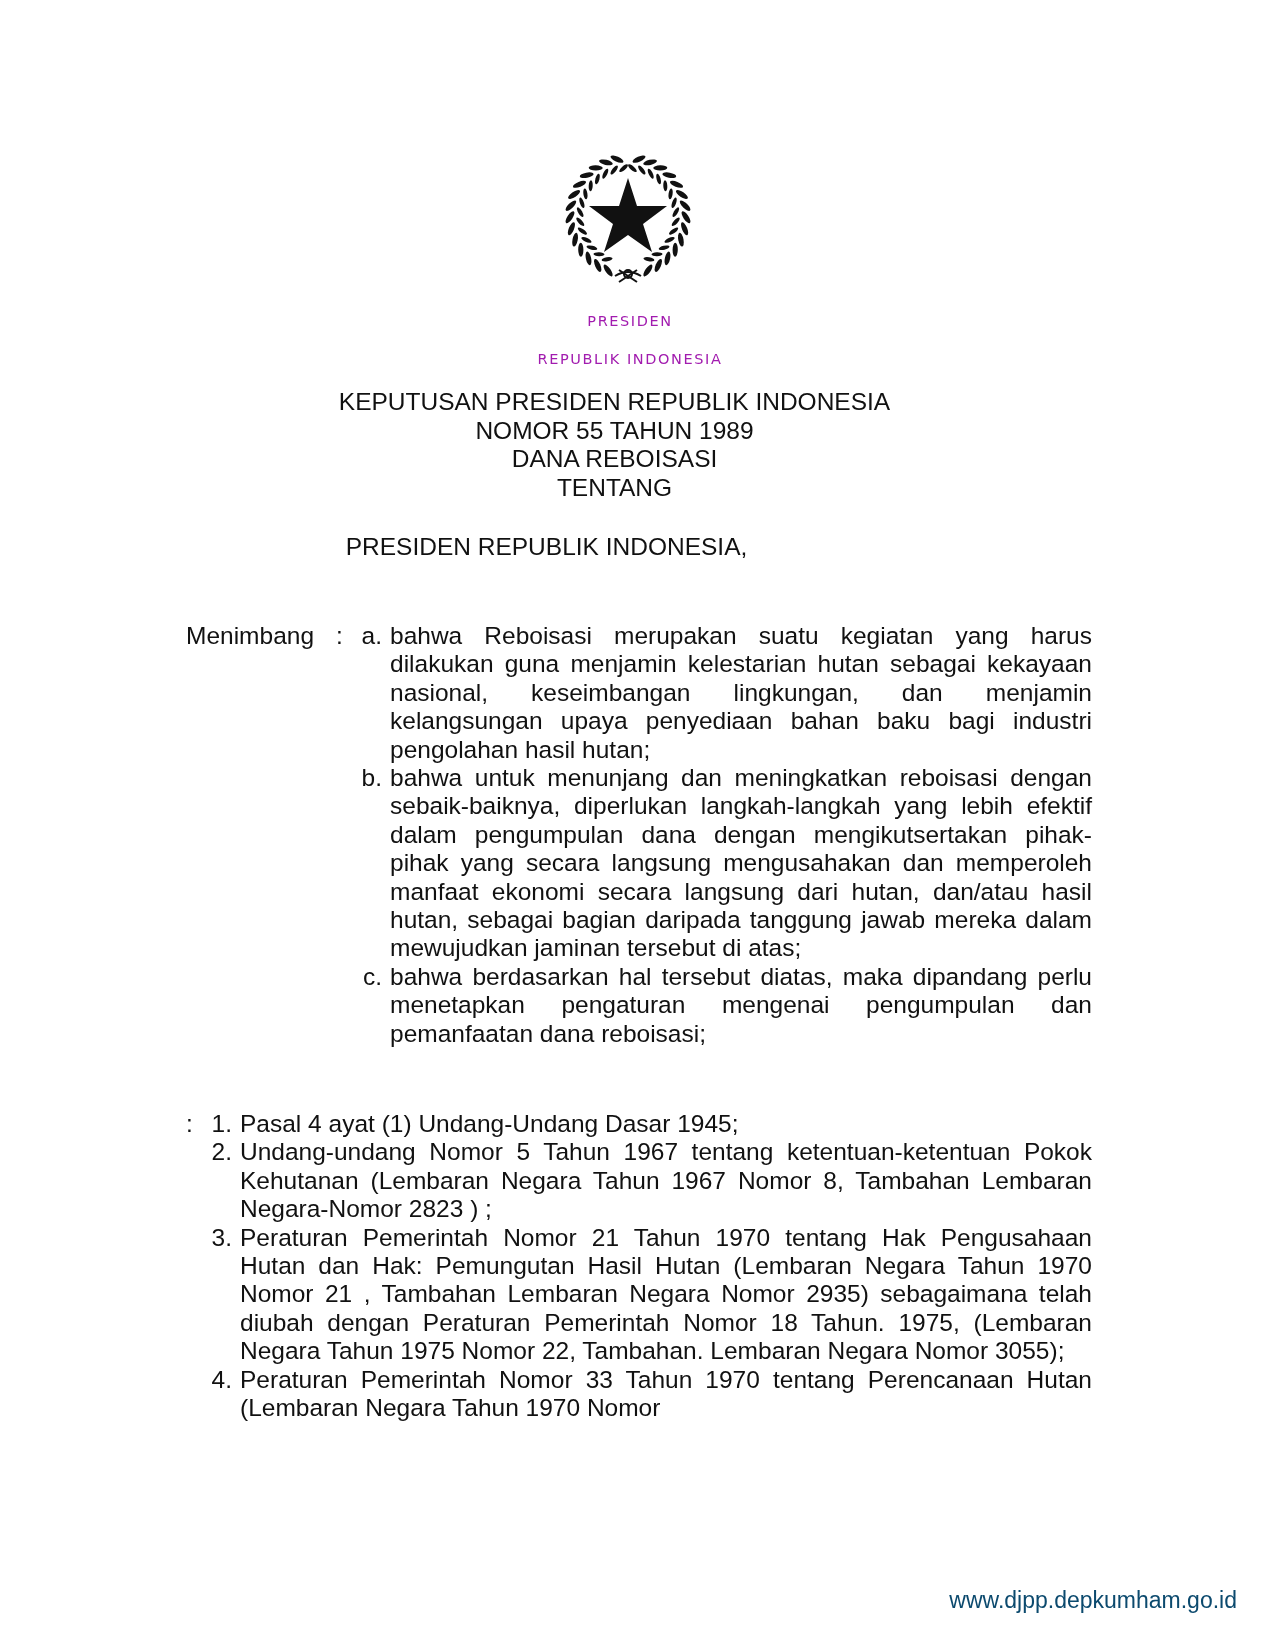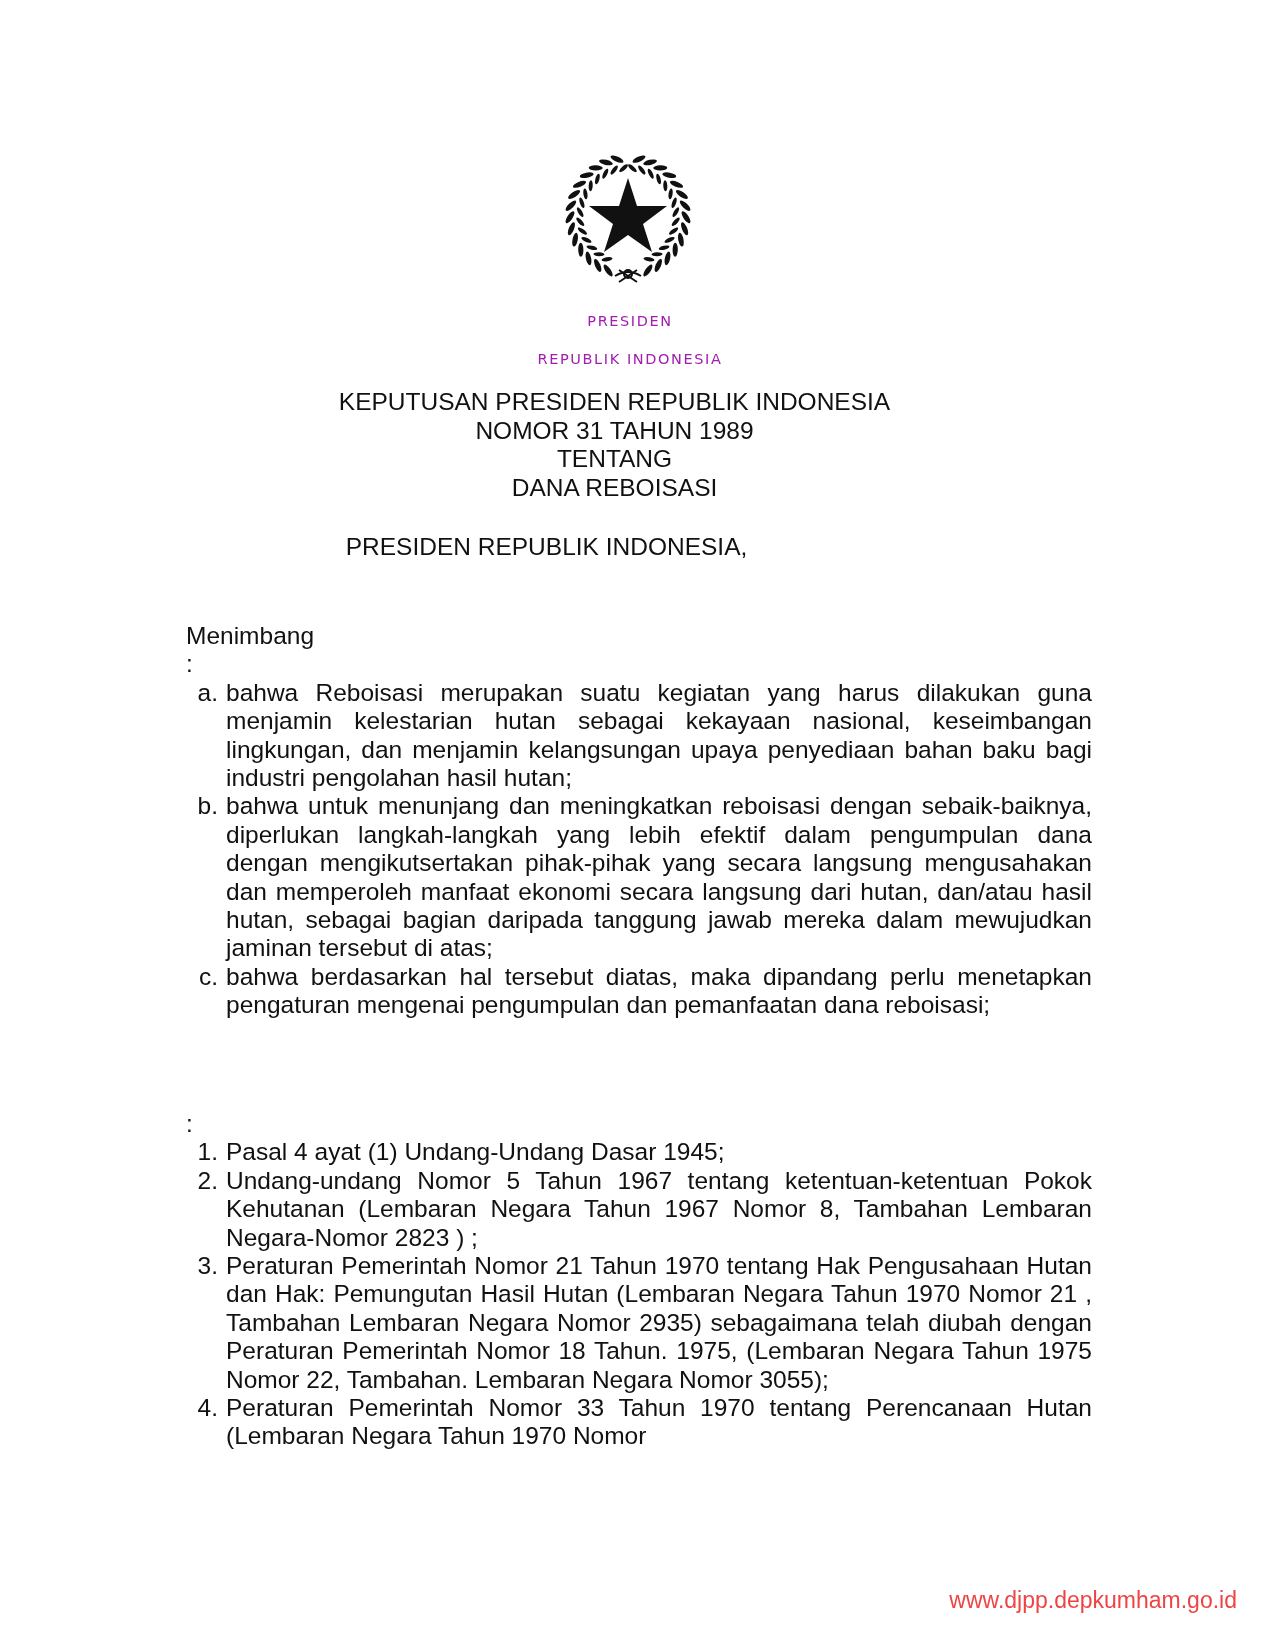--- a/index.html
+++ b/index.html
@@ -104,7 +104,7 @@
 
 <div class="title-block">
   <div>KEPUTUSAN PRESIDEN REPUBLIK INDONESIA</div>
-  <div>NOMOR 31 TAHUN 1989</div>
+  <div>NOMOR 55 TAHUN 1989</div>
   <div>TENTANG</div>
   <div>DANA REBOISASI</div>
 </div>

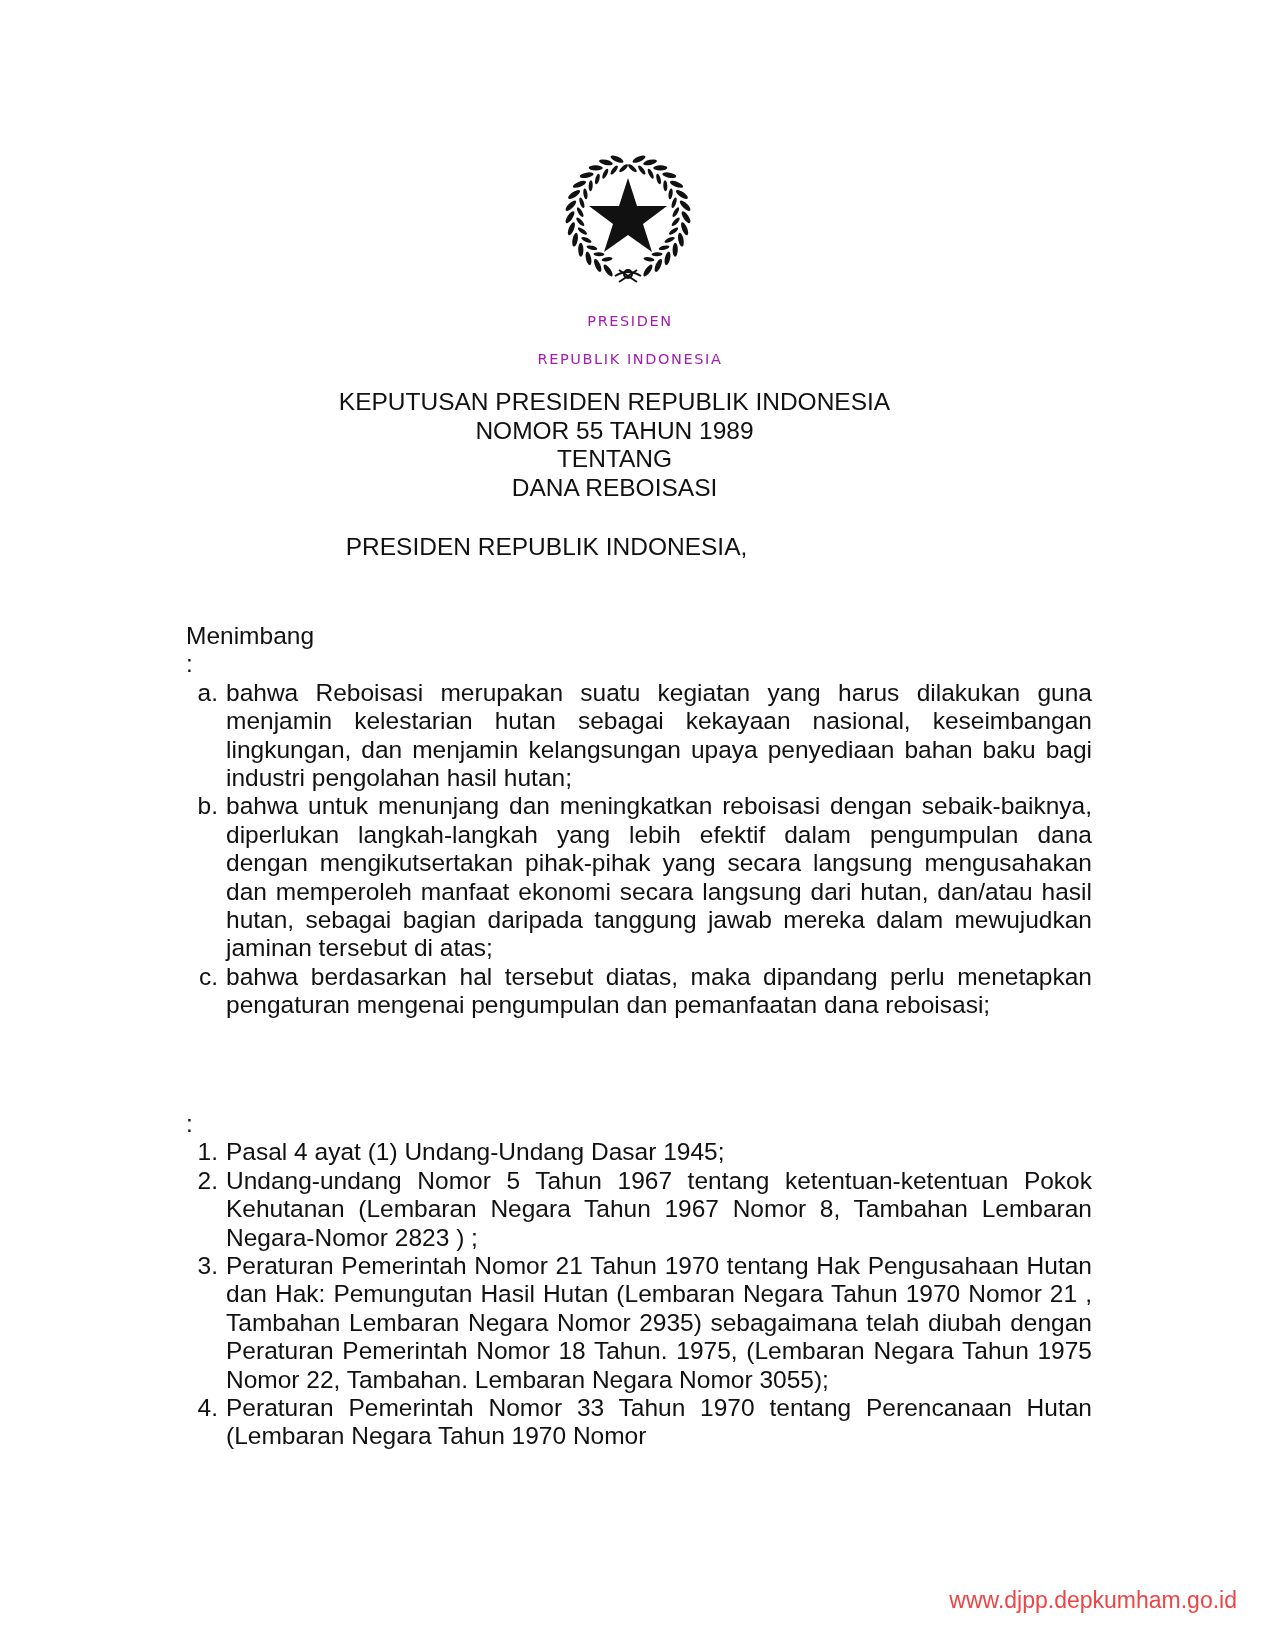--- a/index.html
+++ b/index.html
@@ -105,8 +105,8 @@
 <div class="title-block">
   <div>KEPUTUSAN PRESIDEN REPUBLIK INDONESIA</div>
   <div>NOMOR 55 TAHUN 1989</div>
+  <div>DANA REBOISASI</div>
   <div>TENTANG</div>
-  <div>DANA REBOISASI</div>
 </div>
 
 <div class="president">PRESIDEN REPUBLIK INDONESIA,</div>

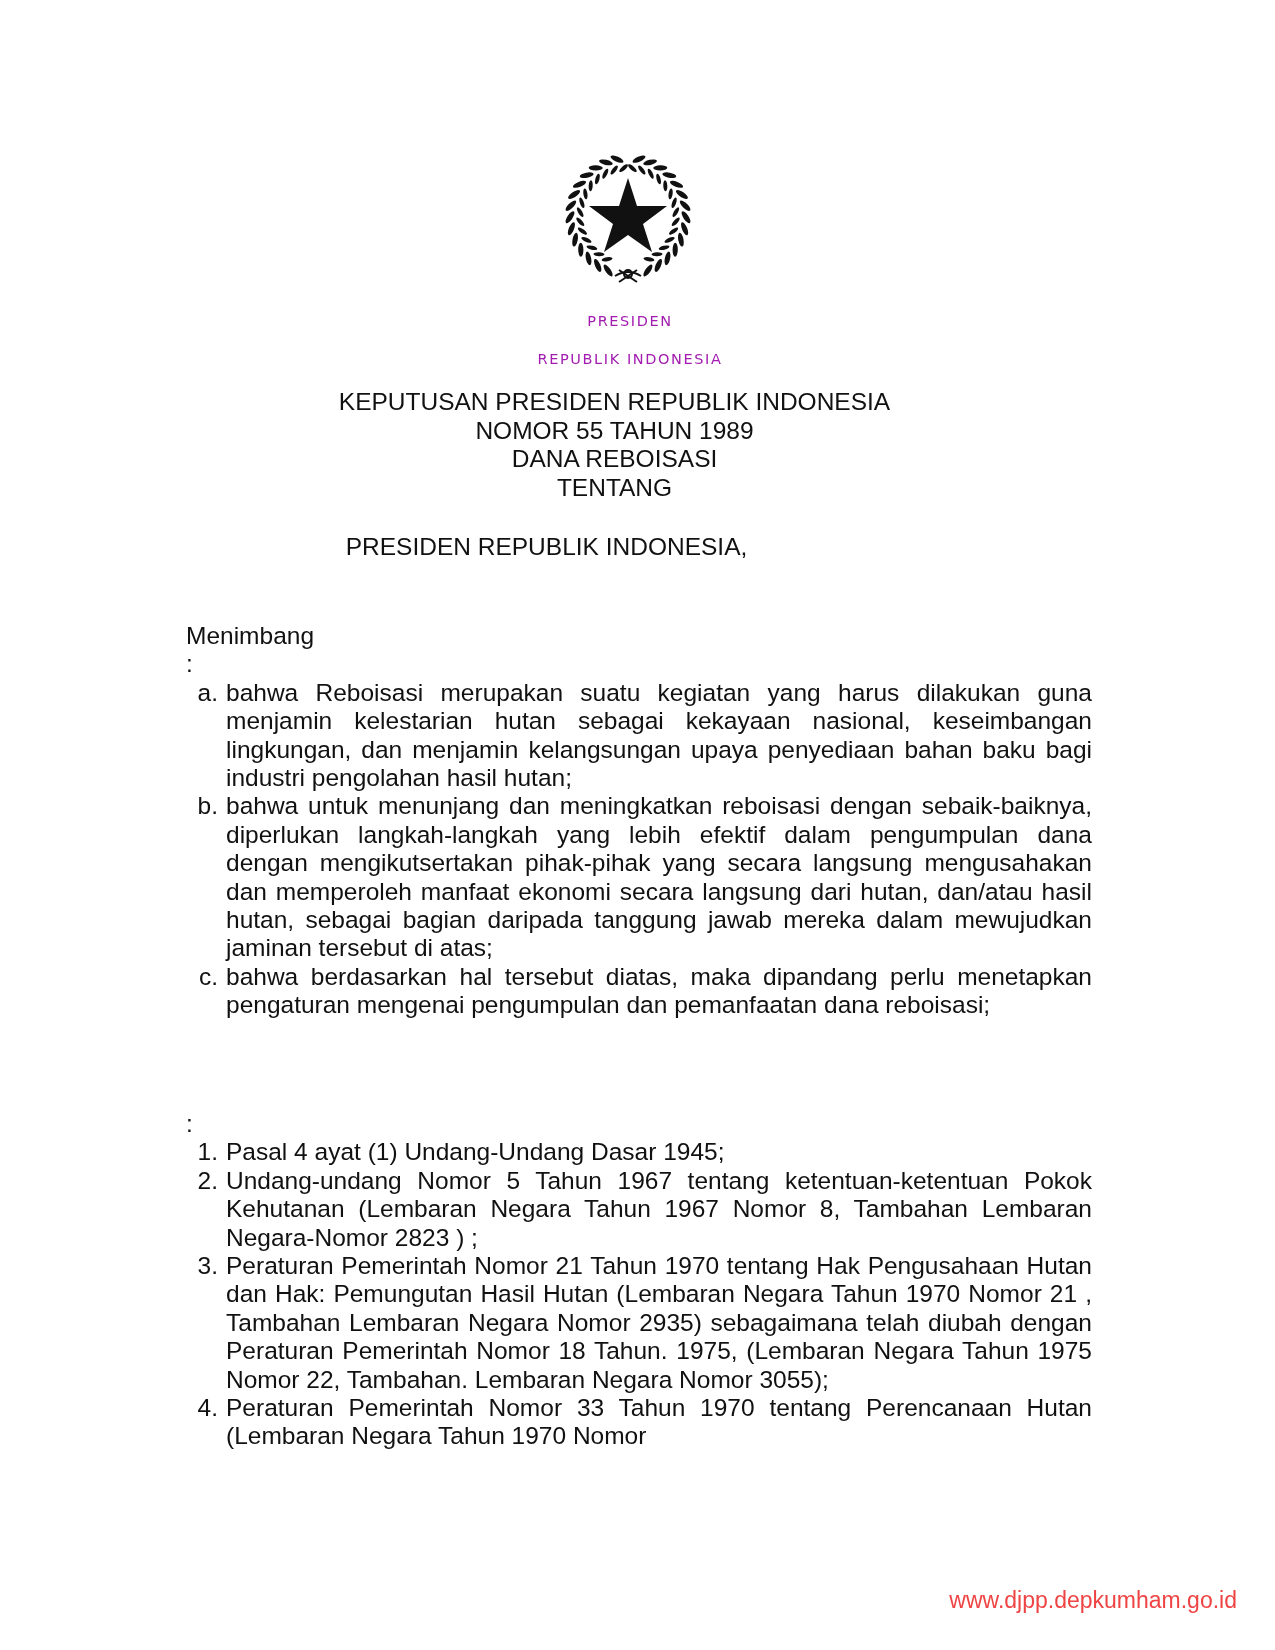--- a/index.html
+++ b/index.html
@@ -17,7 +17,7 @@
   .section { position:absolute; left:186px; width:906px; font-size:24.5px; line-height:28.4px; }
   .sec-menimbang { top:622px; }
   .sec-mengingat { top:1110px; }
-  .row { display:flex;flex-direction:column; }
+  .row { display:flex; }
   .label { width:150px; flex:none; }
   .colon { width:14px; flex:none; }
   .items { flex:1; }

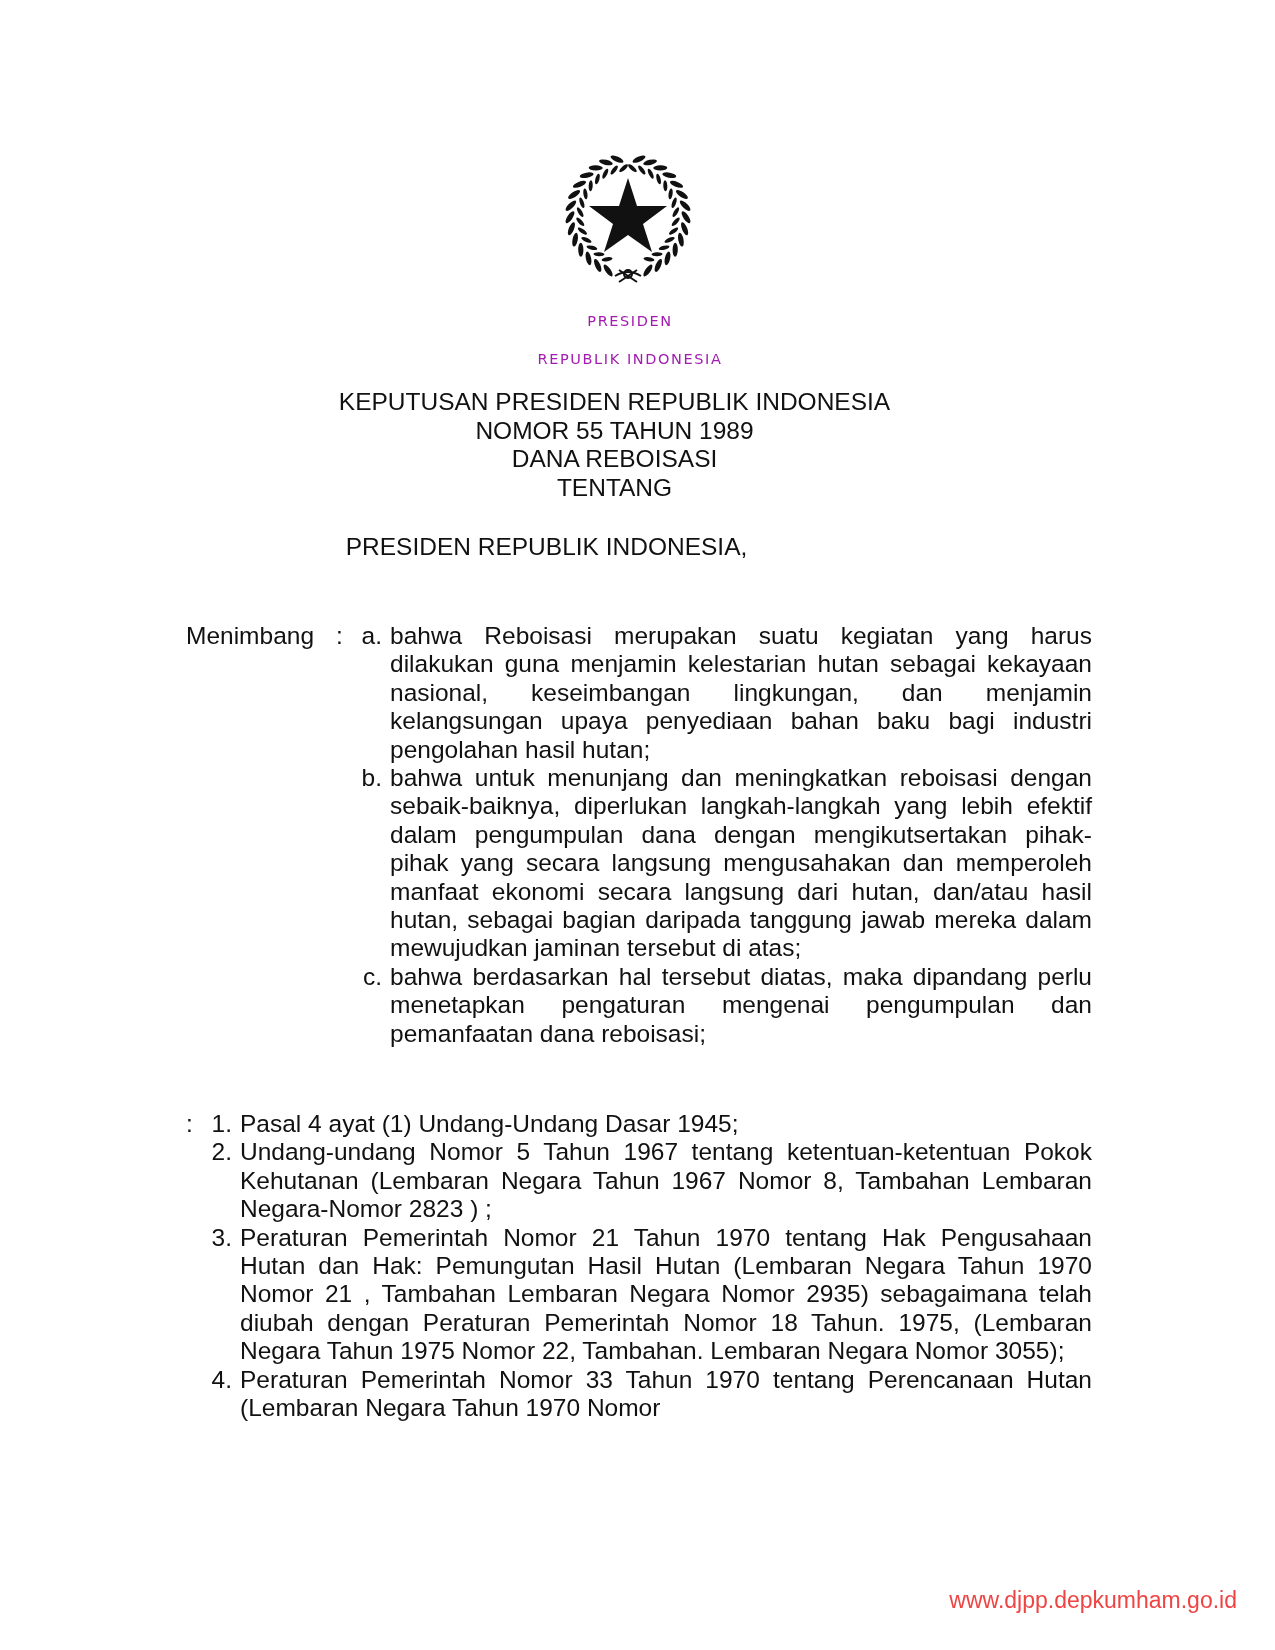--- a/index.html
+++ b/index.html
@@ -24,7 +24,7 @@
   .item { display:flex; }
   .marker { width:40px; flex:none; text-align:right; padding-right:8px; box-sizing:border-box; }
   .text { flex:1; text-align:justify; }
-  .watermark { position:absolute; right:38px; top:1587px; font-size:23px; color:#ef4444; }
+  .watermark { position:absolute; right:38px; top:1587px; font-size:23px; color:#0c4a6e; }
 </style>
 </head>
 <body>

